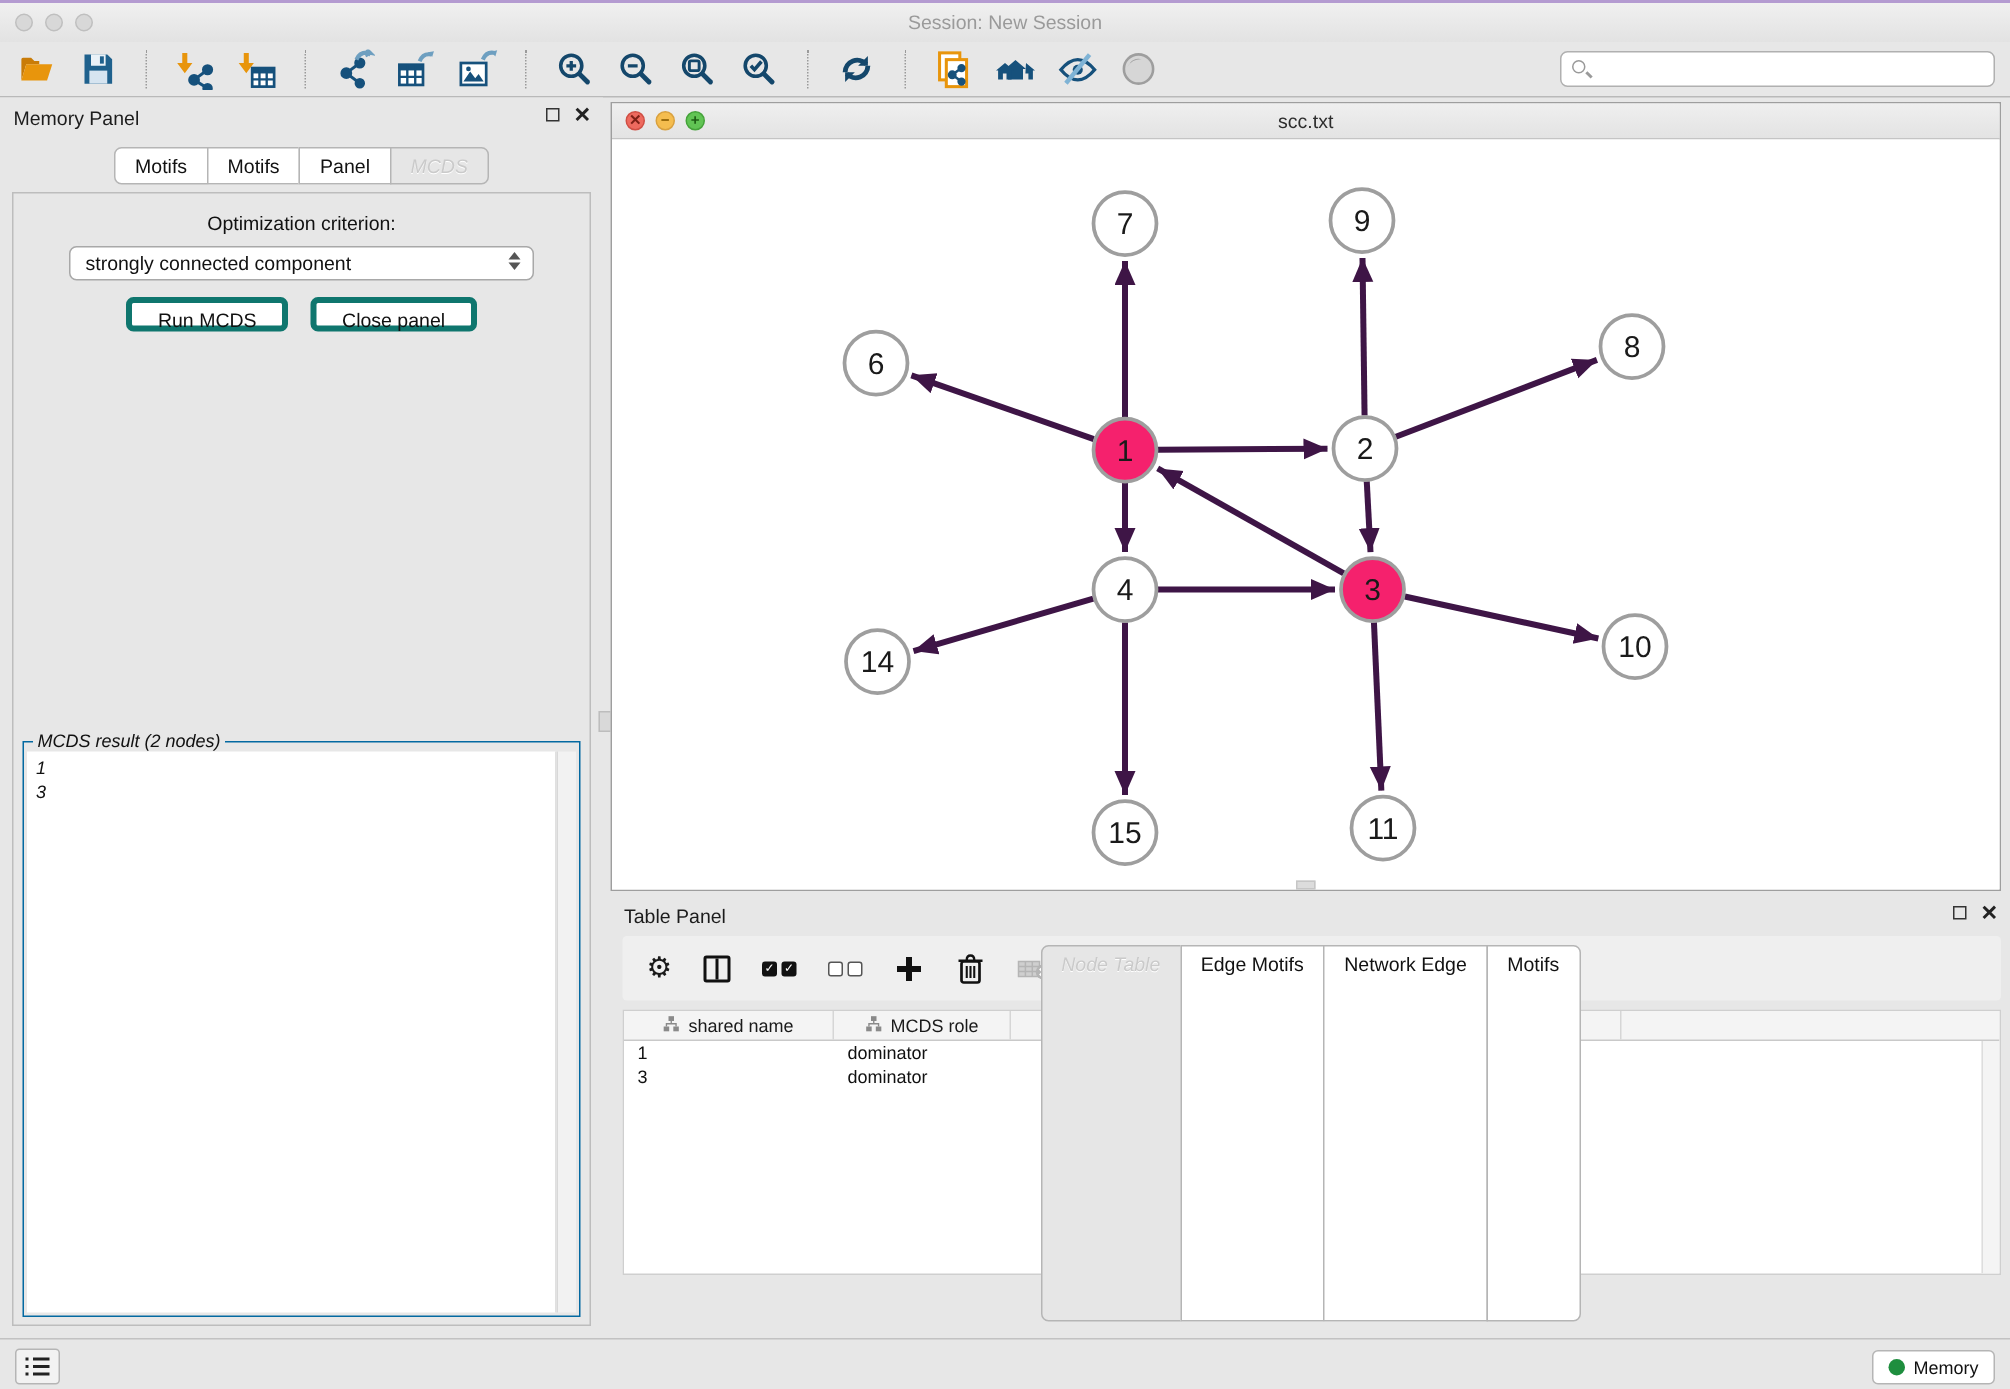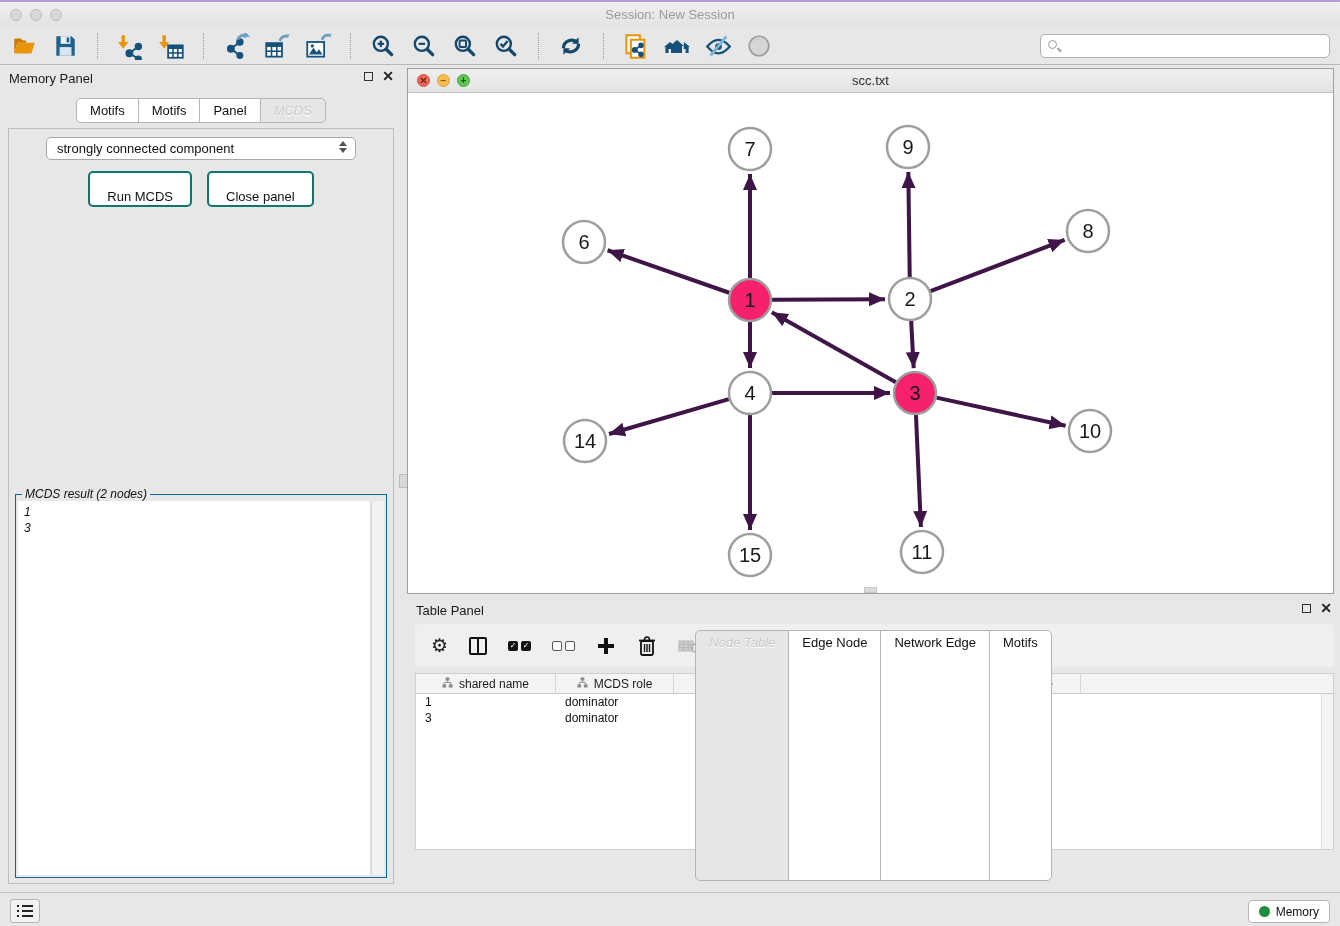--- a/index.html
+++ b/index.html
@@ -296,6 +296,7 @@
       <div class="seg-tab disabled-active">MCDS</div>
     </div>
   <div class="cp-content">
+    <div class="opt-label">Optimization criterion:</div>
     <div class="dropdown">
       <span>strongly connected component</span>
       <span class="dd-arrows">

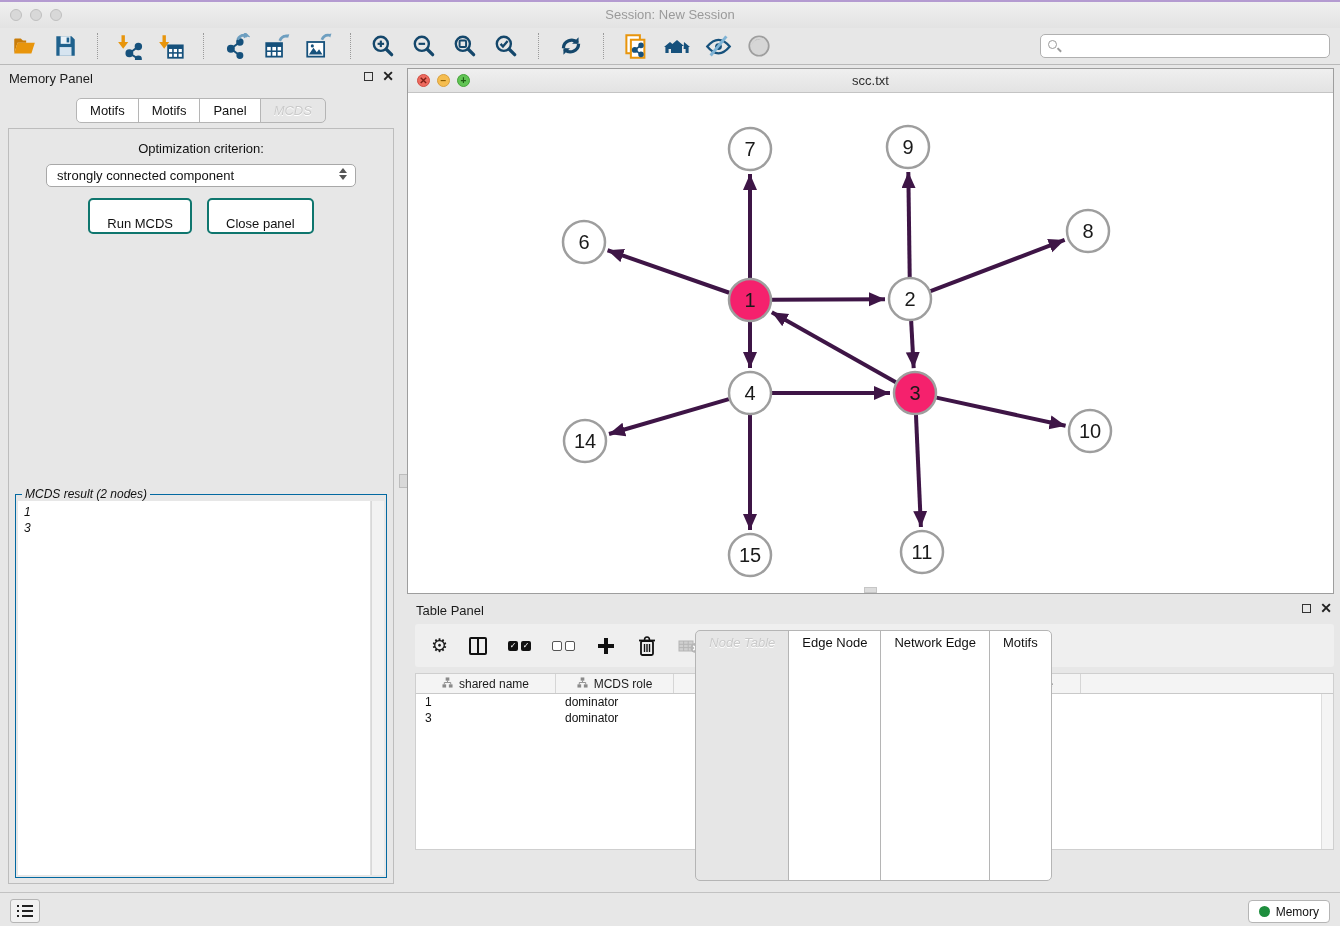--- a/index.html
+++ b/index.html
@@ -53,8 +53,8 @@
   .dd-up { border-bottom:5px solid #555; }
   .dd-down { border-top:5px solid #555; }
   .cp-buttons { margin-top:11px; display:flex; justify-content:center; gap:15px; }
-  .btn { height:23px; background:#fff; border:2px solid #0f766e; border-radius:5px;
-    font-size:13px; color:#111; padding:16px 17px; cursor:pointer; font-family:inherit; }
+  .btn { height:23px; background:#fff; border:4px solid #0f766e; border-radius:5px;
+    font-size:13px; color:#111; padding:4px 17px; cursor:pointer; font-family:inherit; }
   .result-group { position:absolute; left:6px; right:6px; top:365px; bottom:5px;
     border:1px solid #0369a1;font-style:italic; }
   .result-legend { position:absolute; left:6px; top:-8px; background:#e7e7e7; padding:0 3px;

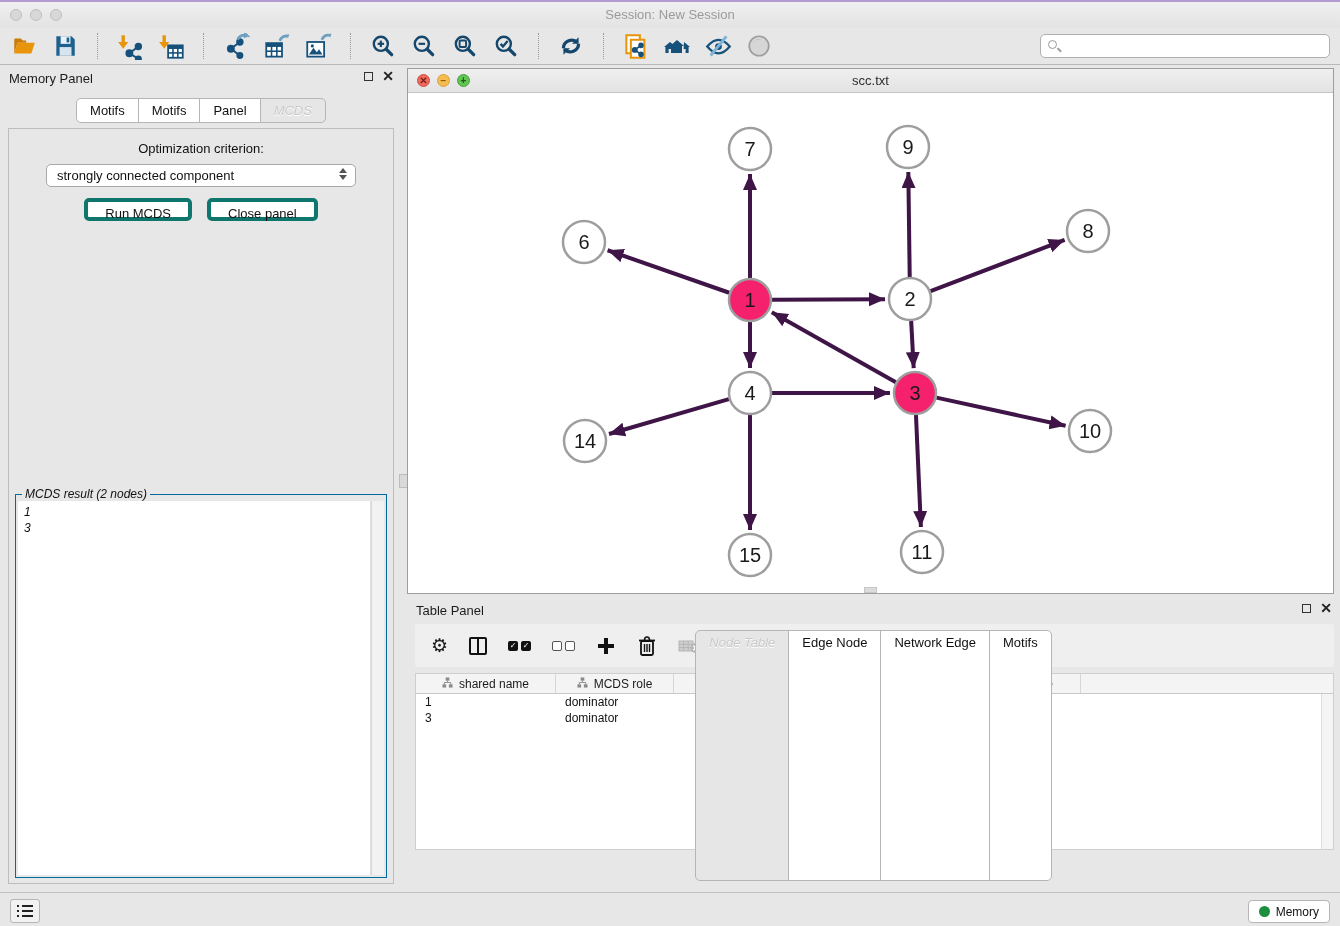--- a/index.html
+++ b/index.html
@@ -515,7 +515,7 @@
   </div>
   <div class="tp-tabs seg-tabs" id="tp-tabs" style="position:absolute;">
       <div class="seg-tab disabled-active">Node Table</div>
-      <div class="seg-tab">Edge Node</div>
+      <div class="seg-tab">Edge Motifs</div>
       <div class="seg-tab">Network Edge</div>
       <div class="seg-tab">Motifs</div>
     </div>

